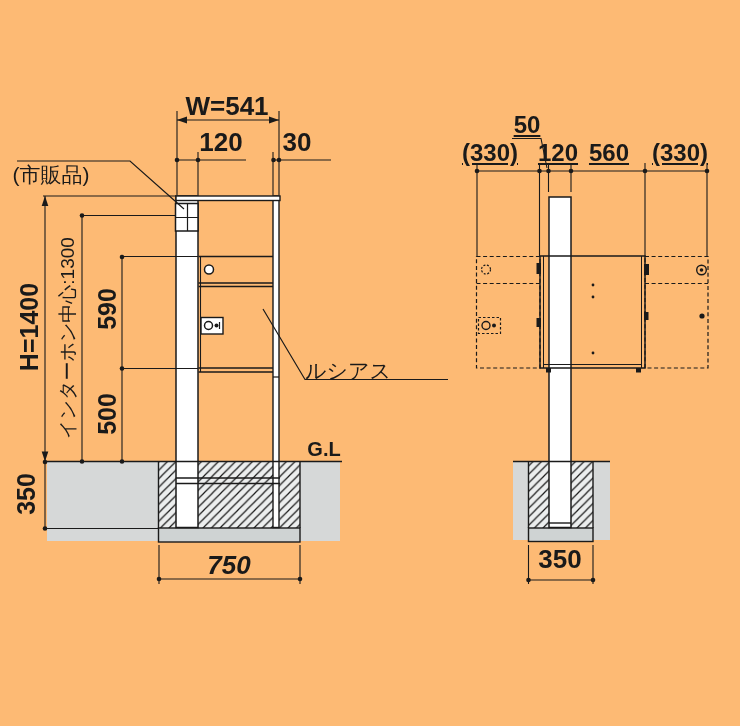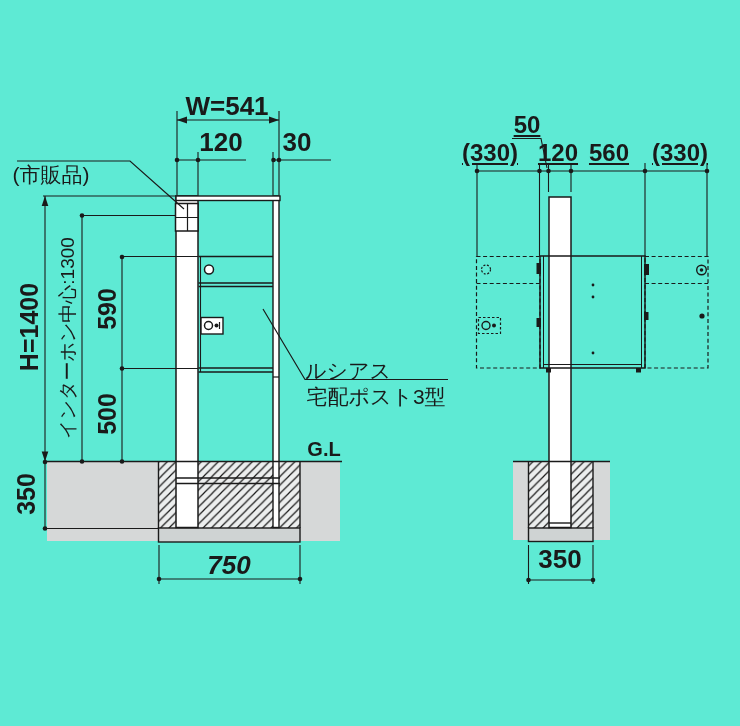--- a/index.html
+++ b/index.html
@@ -4,7 +4,7 @@
 <style>
   html,body{margin:0;padding:0;background:#ffffff;}
   .canvas{
-    position:relative;width:740px;height:726px;background:#5eead4;overflow:hidden;
+    position:relative;width:740px;height:726px;background:#fdba74;overflow:hidden;
     font-family:"Liberation Sans", sans-serif;color:#1a1a1a;
   }
   .canvas svg{position:absolute;left:0;top:0;}

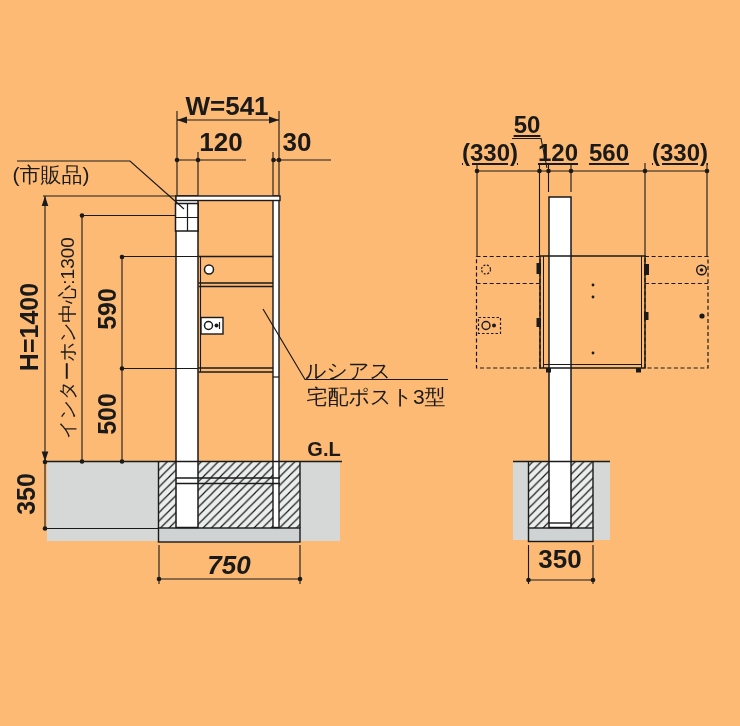--- a/index.html
+++ b/index.html
@@ -201,7 +201,6 @@
 
 <div class="lbl jp" style="left:51px;top:174px;">(市販品)</div>
 <div class="lbl jp" style="left:348px;top:370px;">ルシアス</div>
-<div class="lbl jp" style="left:376px;top:396px;">宅配ポスト3型</div>
 <div class="lbl gl" style="left:324px;top:449px;">G.L</div>
 
 <div class="lbl dim-sm" style="left:527px;top:125px;">50</div>

